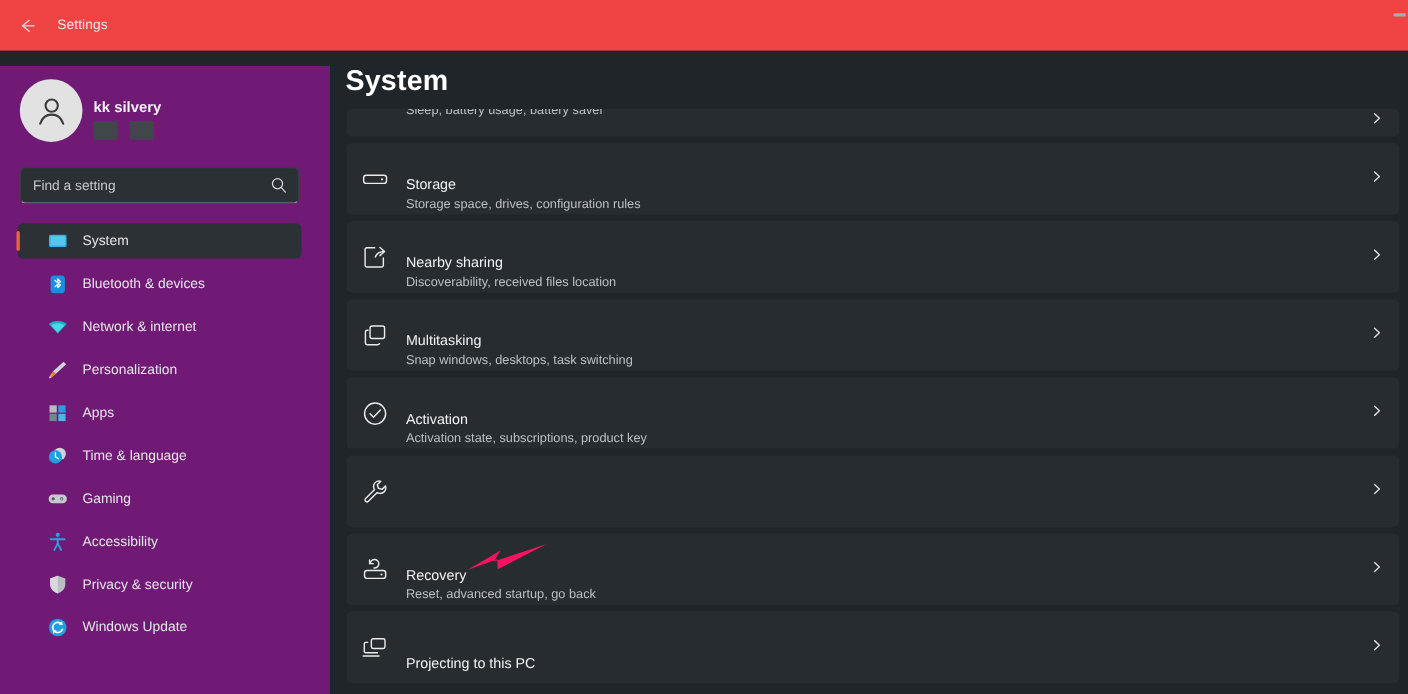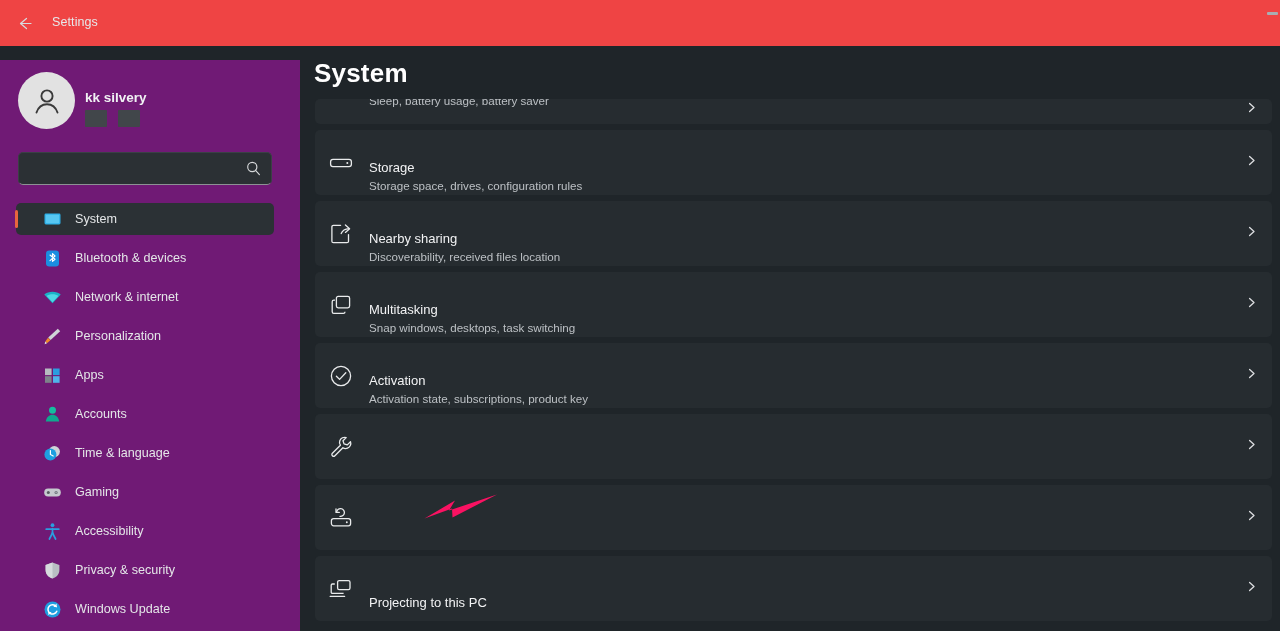--- a/index.html
+++ b/index.html
@@ -153,6 +153,7 @@
     </div>
 
     <div class="search-wrap">
+      <input class="search-input" type="text" placeholder="Find a setting" style="">
       <span class="search-icon">
         <svg width="17" height="17" viewBox="0 0 17 17" fill="none" stroke="currentColor" stroke-width="1.15">
           <circle cx="7.3" cy="7" r="4.6"></circle>

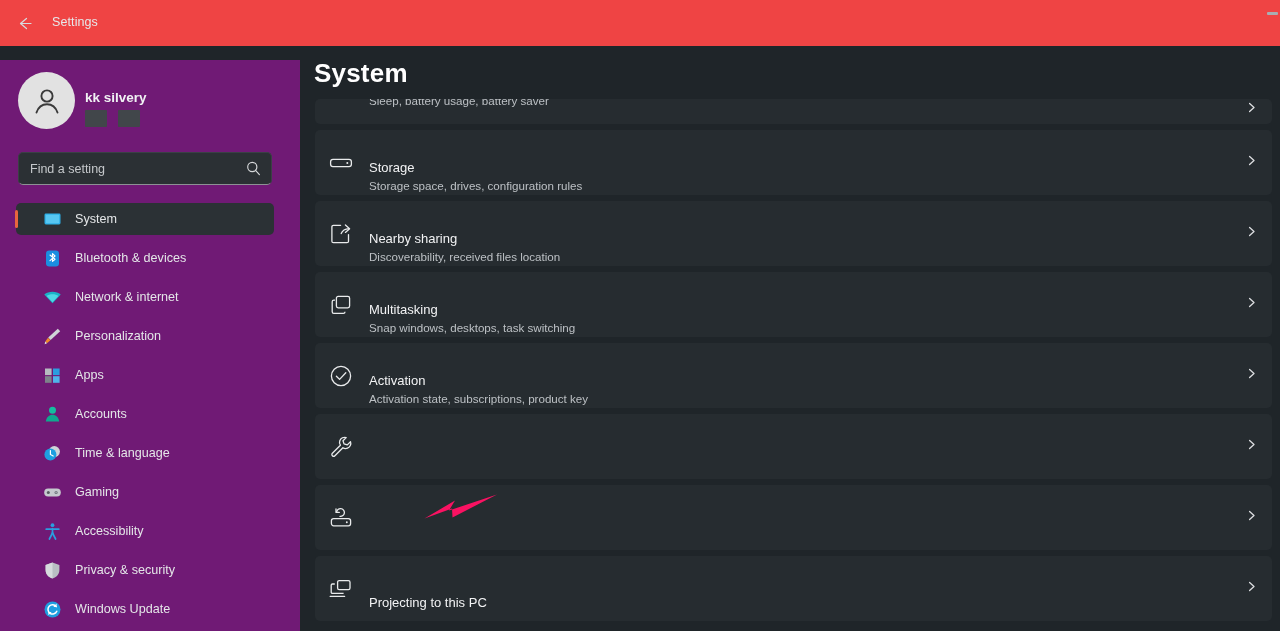--- a/index.html
+++ b/index.html
@@ -217,15 +217,6 @@
         <span class="nav-label">Apps</span>
       </div>
 
-      <div class="nav-item">
-        <span class="nav-ico">
-          <svg width="19" height="19" viewBox="0 0 19 19">
-            <circle cx="9.5" cy="5.3" r="3.5" fill="#15bda0"></circle>
-            <path d="M2.8 16.5 C3.6 11.9 6.2 9.8 9.5 9.8 C12.8 9.8 15.4 11.9 16.2 16.5 Z" fill="#0fa98f"></path>
-          </svg>
-        </span>
-        <span class="nav-label">Accounts</span>
-      </div>
 
       <div class="nav-item">
         <span class="nav-ico">

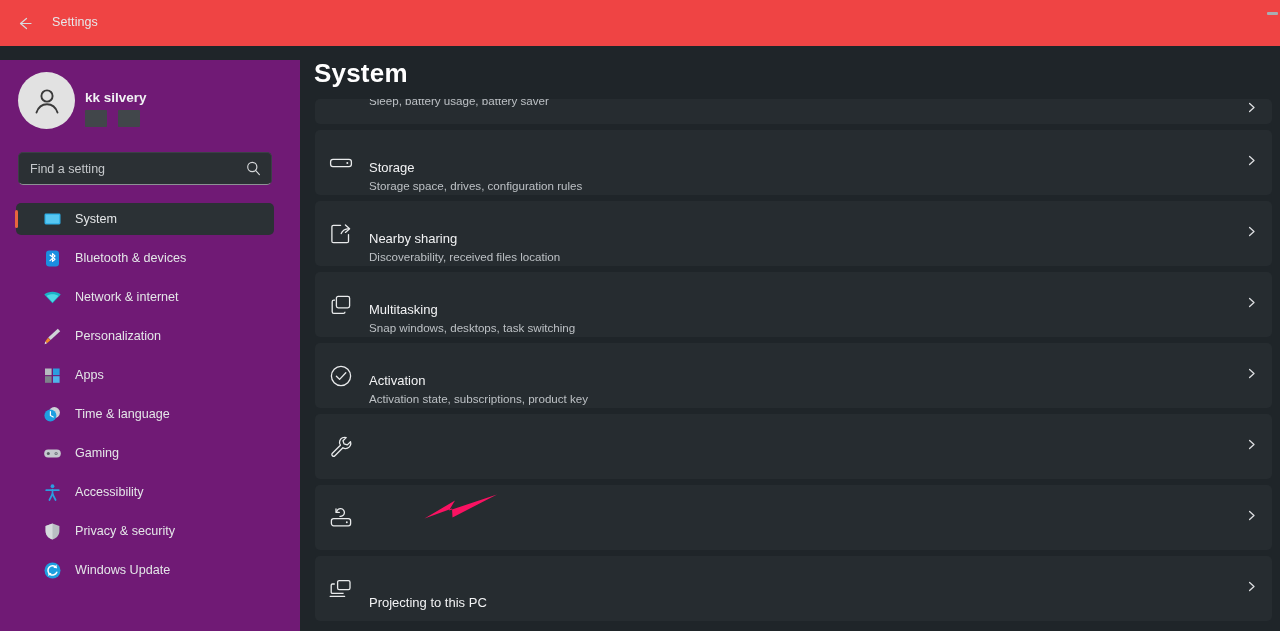--- a/index.html
+++ b/index.html
@@ -396,6 +396,10 @@
             <path d="M8.0 4.0 L8.0 7.4 L11.3 7.4"></path>
           </svg>
         </div>
+        <div class="card-text">
+          <div class="card-title">Recovery</div>
+          <div class="card-sub">Reset, advanced startup, go back</div>
+        </div>
         <div class="chev">
           <svg width="13" height="13" viewBox="0 0 13 13" fill="none" stroke="currentColor" stroke-width="1.3" stroke-linecap="round" stroke-linejoin="round">
             <path d="M4.6 2.4 L9.0 6.5 L4.6 10.6"></path>

